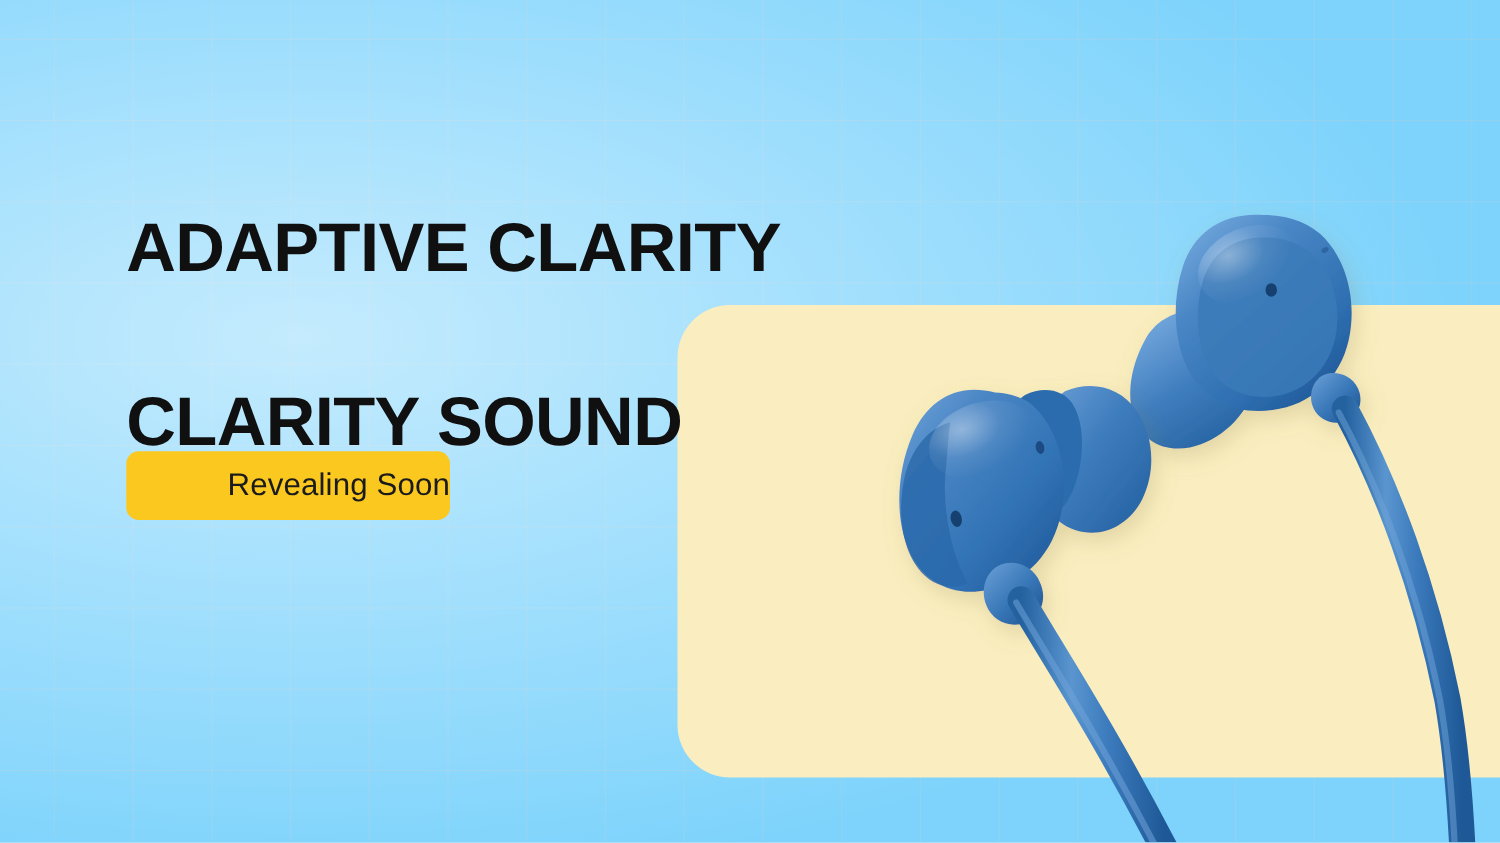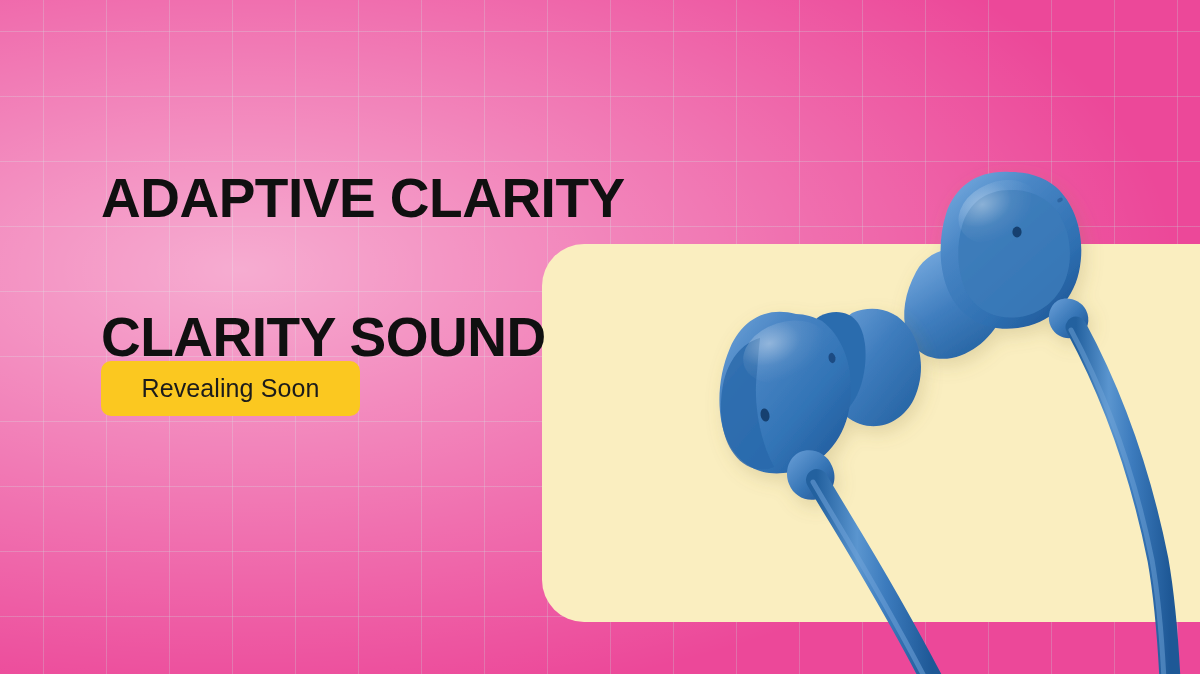--- a/index.html
+++ b/index.html
@@ -18,7 +18,7 @@
     width: 1200px;
     height: 674px;
     overflow: hidden;
-    background: #ec4899;
+    background: #7dd3fc;
   }
   
   .grid-bg {

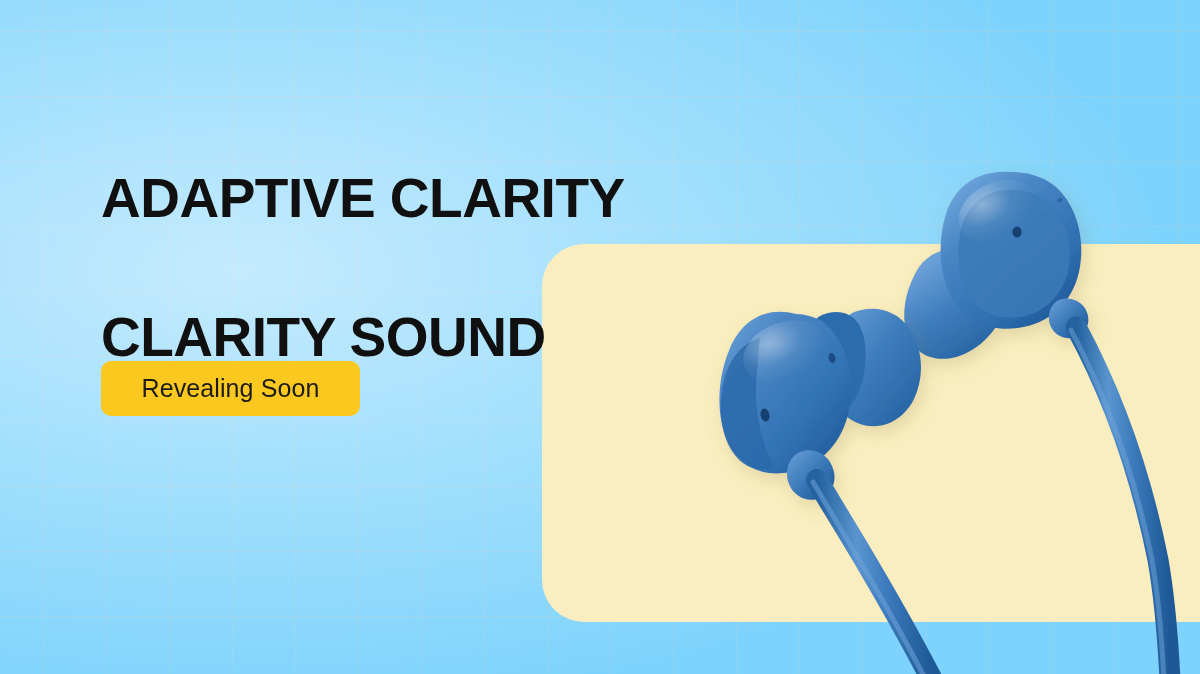--- a/index.html
+++ b/index.html
@@ -77,7 +77,7 @@
     border-radius: 10px;
     display: flex;
     align-items: center;
-    justify-content: center;
+    justify-content: flex-end;
     box-sizing: border-box;
   }
   .badge-label {

